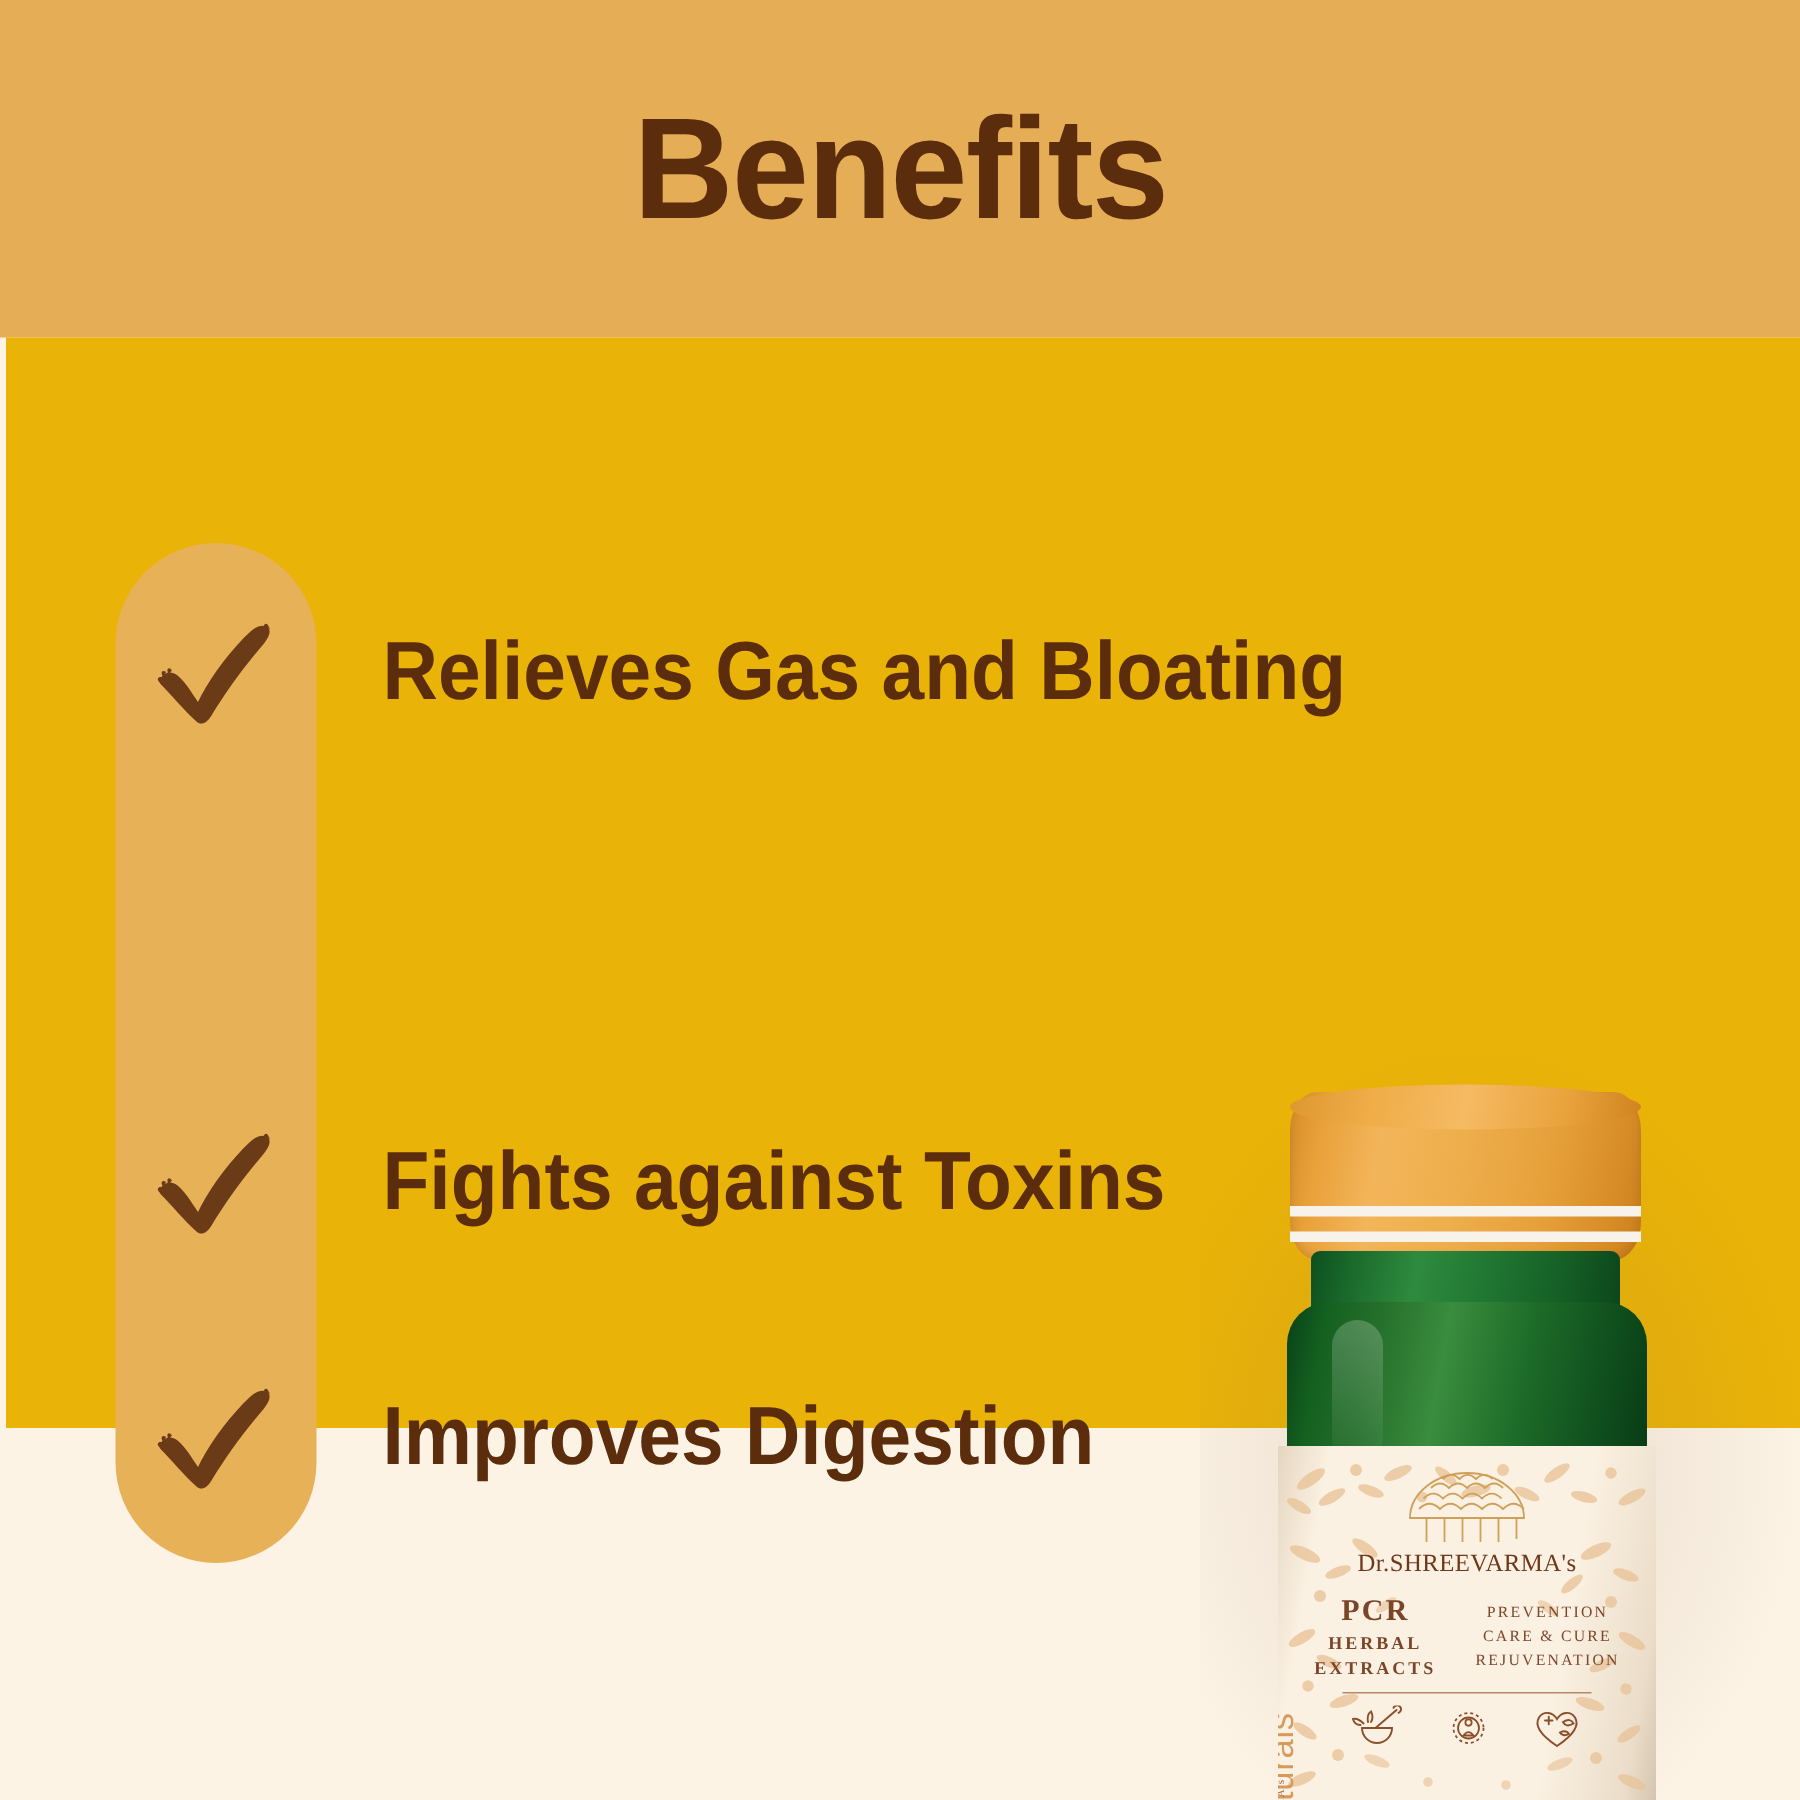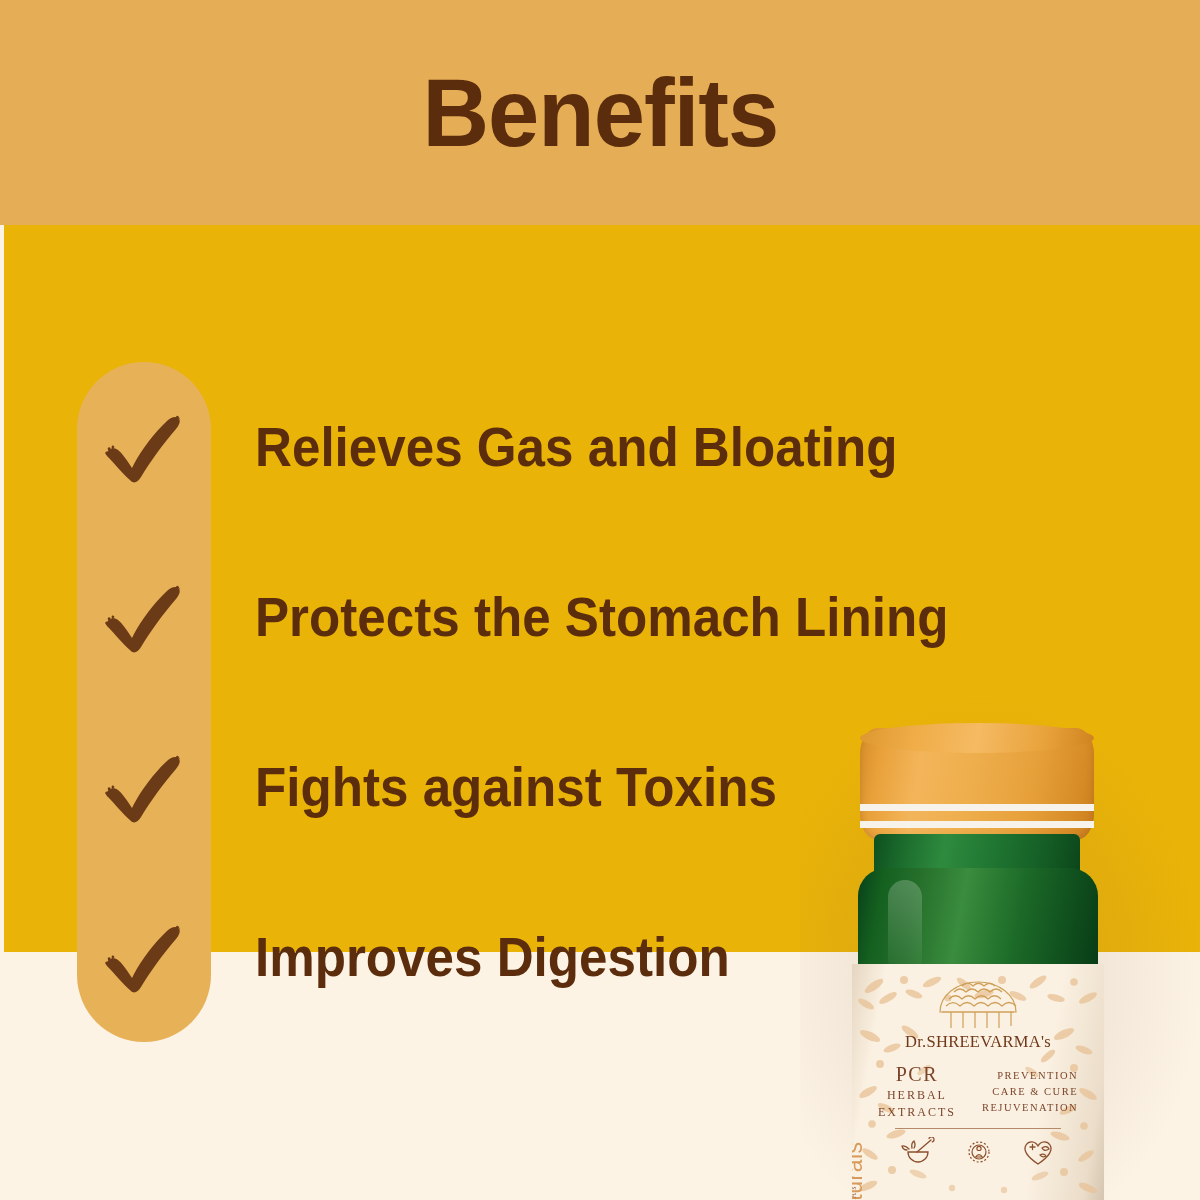--- a/index.html
+++ b/index.html
@@ -335,19 +335,6 @@
       <div class="benefit-label">Relieves Gas and Bloating</div>
     </div>
 
-    <div class="benefit-row r1">
-      <div class="check-cell">
-        <svg class="check-icon" viewBox="0 0 86 78">
-          <path d="M6 44 C9 40 13 39 17 42 C21 45 25 51 29 57 L31 60 L33 56 C41 41 54 24 66 13 C70 9.5 74 8 77 10 C80 12 79 16 75 21 C62 36 49 54 40 69 C37 74 33 76 30 73 C22 66 13 55 7 49 C5 47 5 45 6 44 Z" fill="#6b3a16"></path>
-          <path d="M6.5 43.5 C5 43 3.5 44.5 4.6 46 L7.2 49.2 C6 46.8 5.8 45 6.5 43.5 Z" fill="#6b3a16"></path>
-          <path d="M9.8 40.2 C8.3 38.6 6.4 39.2 6.8 41.2 L8.6 45.5 C8.2 43 8.8 41.2 9.8 40.2 Z" fill="#6b3a16"></path>
-          <path d="M13.6 39.1 C12.6 36.9 10.6 36.9 10.6 39 L11.5 43.8 C11.5 41.4 12.5 39.8 13.6 39.1 Z" fill="#6b3a16"></path>
-          <path d="M74.8 10.6 C74.6 8.2 76.4 7 77.6 8.6 L79.2 11.8 C77.8 10.3 76.2 10 74.8 10.6 Z" fill="#6b3a16"></path>
-          <path d="M70.6 13.2 C69.6 11.1 71 9.3 72.6 10.4 L74.8 12.8 C73.2 12.1 71.7 12.3 70.6 13.2 Z" fill="#6b3a16"></path>
-        </svg>
-      </div>
-      <div class="benefit-label">Protects the Stomach Lining</div>
-    </div>
 
     <div class="benefit-row r2">
       <div class="check-cell">

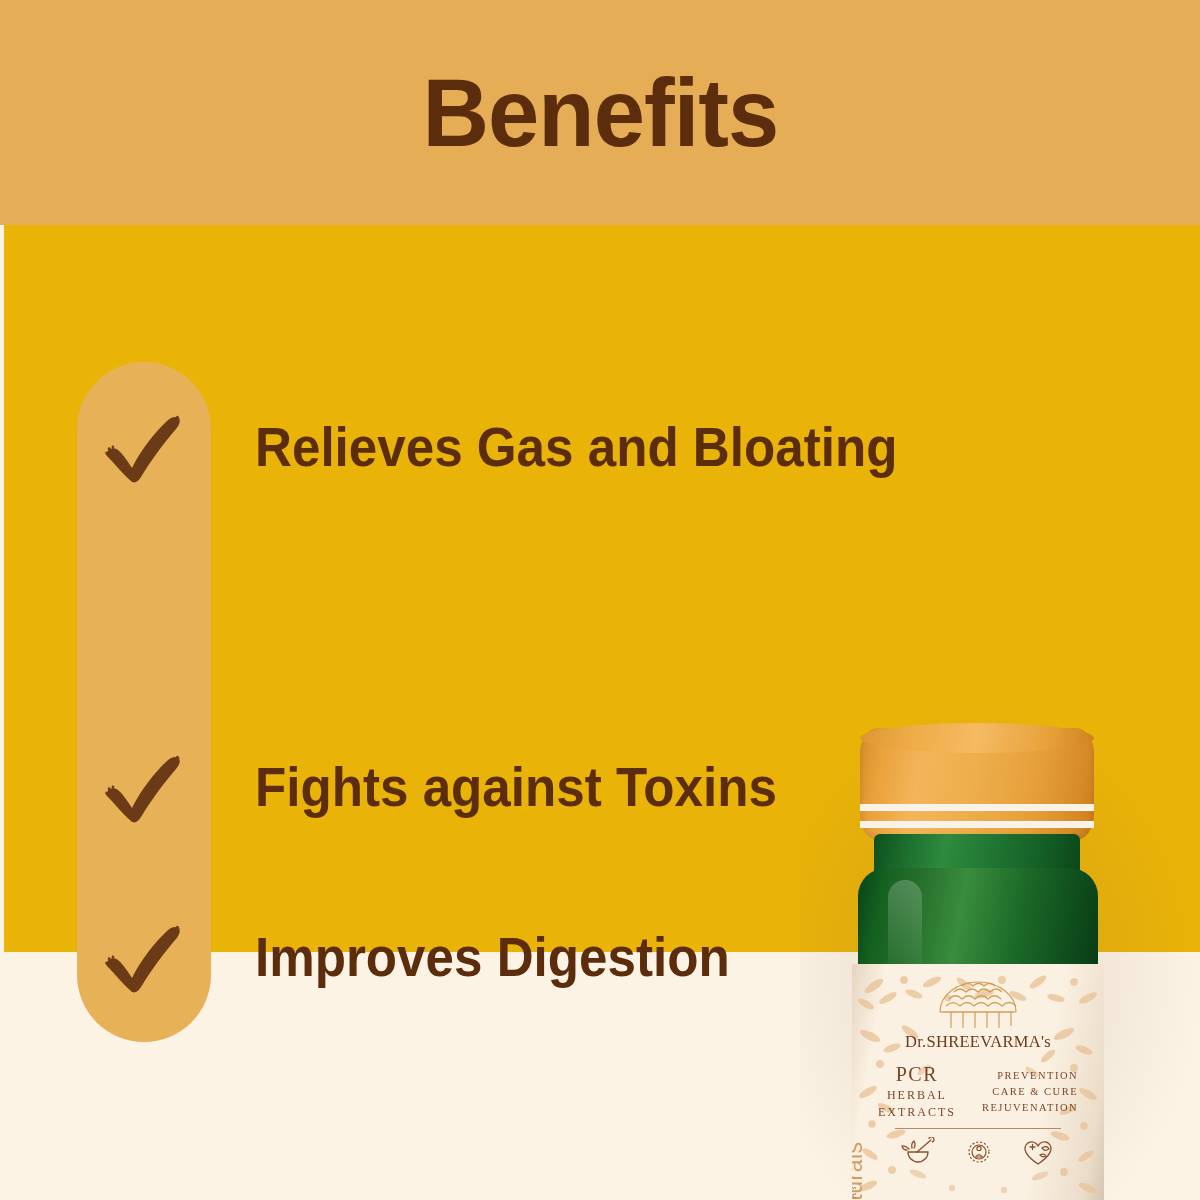--- a/index.html
+++ b/index.html
@@ -250,6 +250,7 @@
     font-family: "Liberation Serif", serif;
     color: #7c452a;
     text-align: center;
+    font-weight: bold;
   }
   .pcr {
     font-size: 20px;

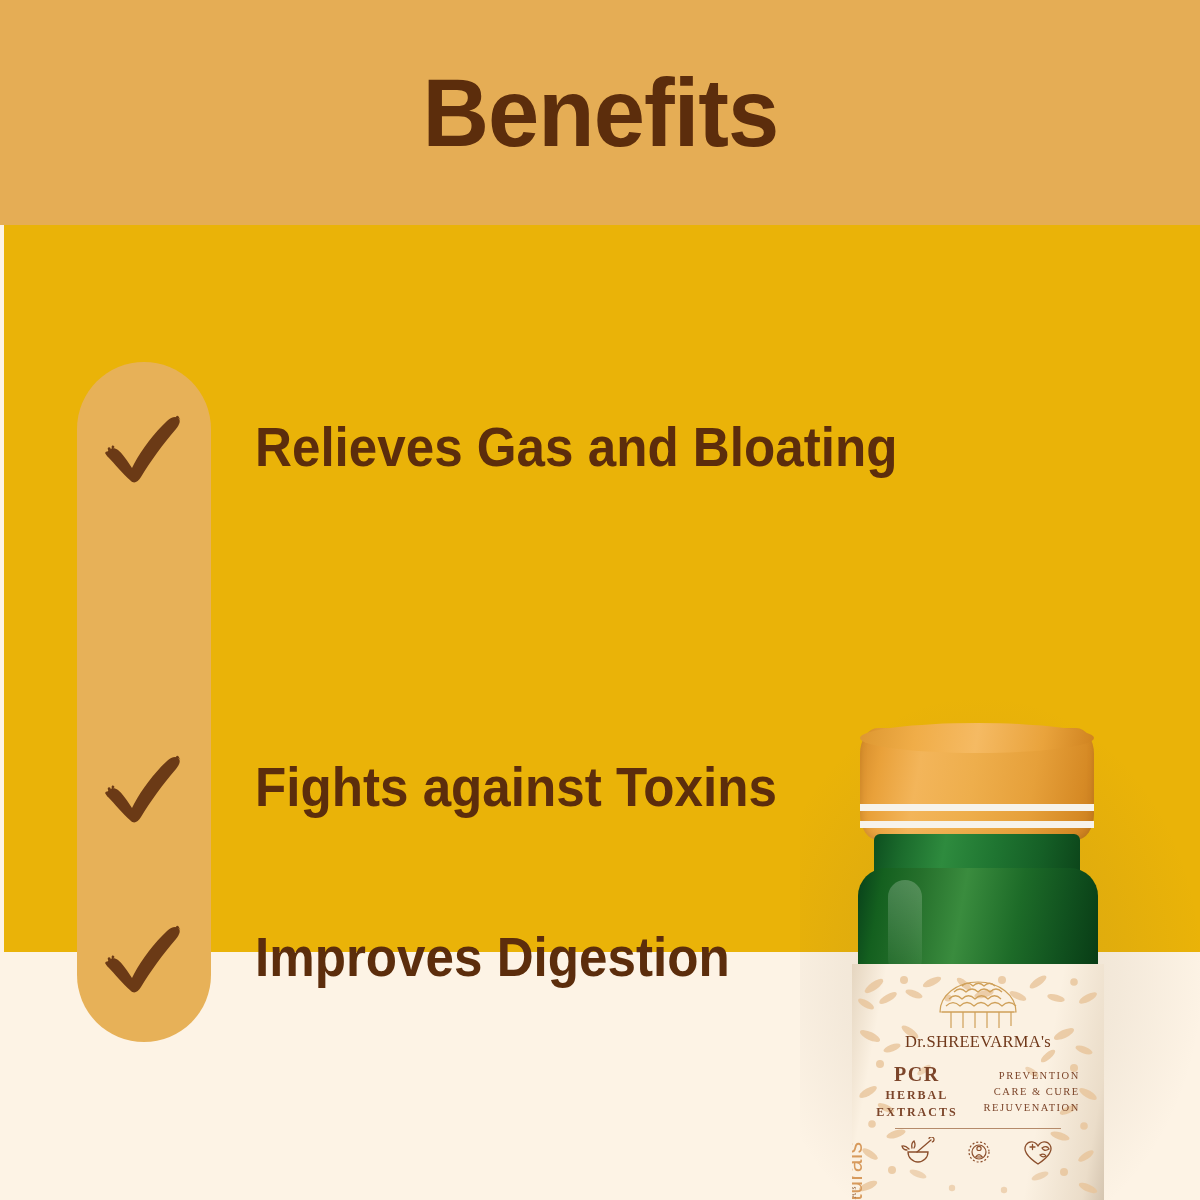--- a/index.html
+++ b/index.html
@@ -268,7 +268,7 @@
     letter-spacing: 1.5px;
     line-height: 1.5;
     color: #7c452a;
-    text-align: right;
+    text-align: center;
     padding-top: 5px;
   }
   .label-rule {

